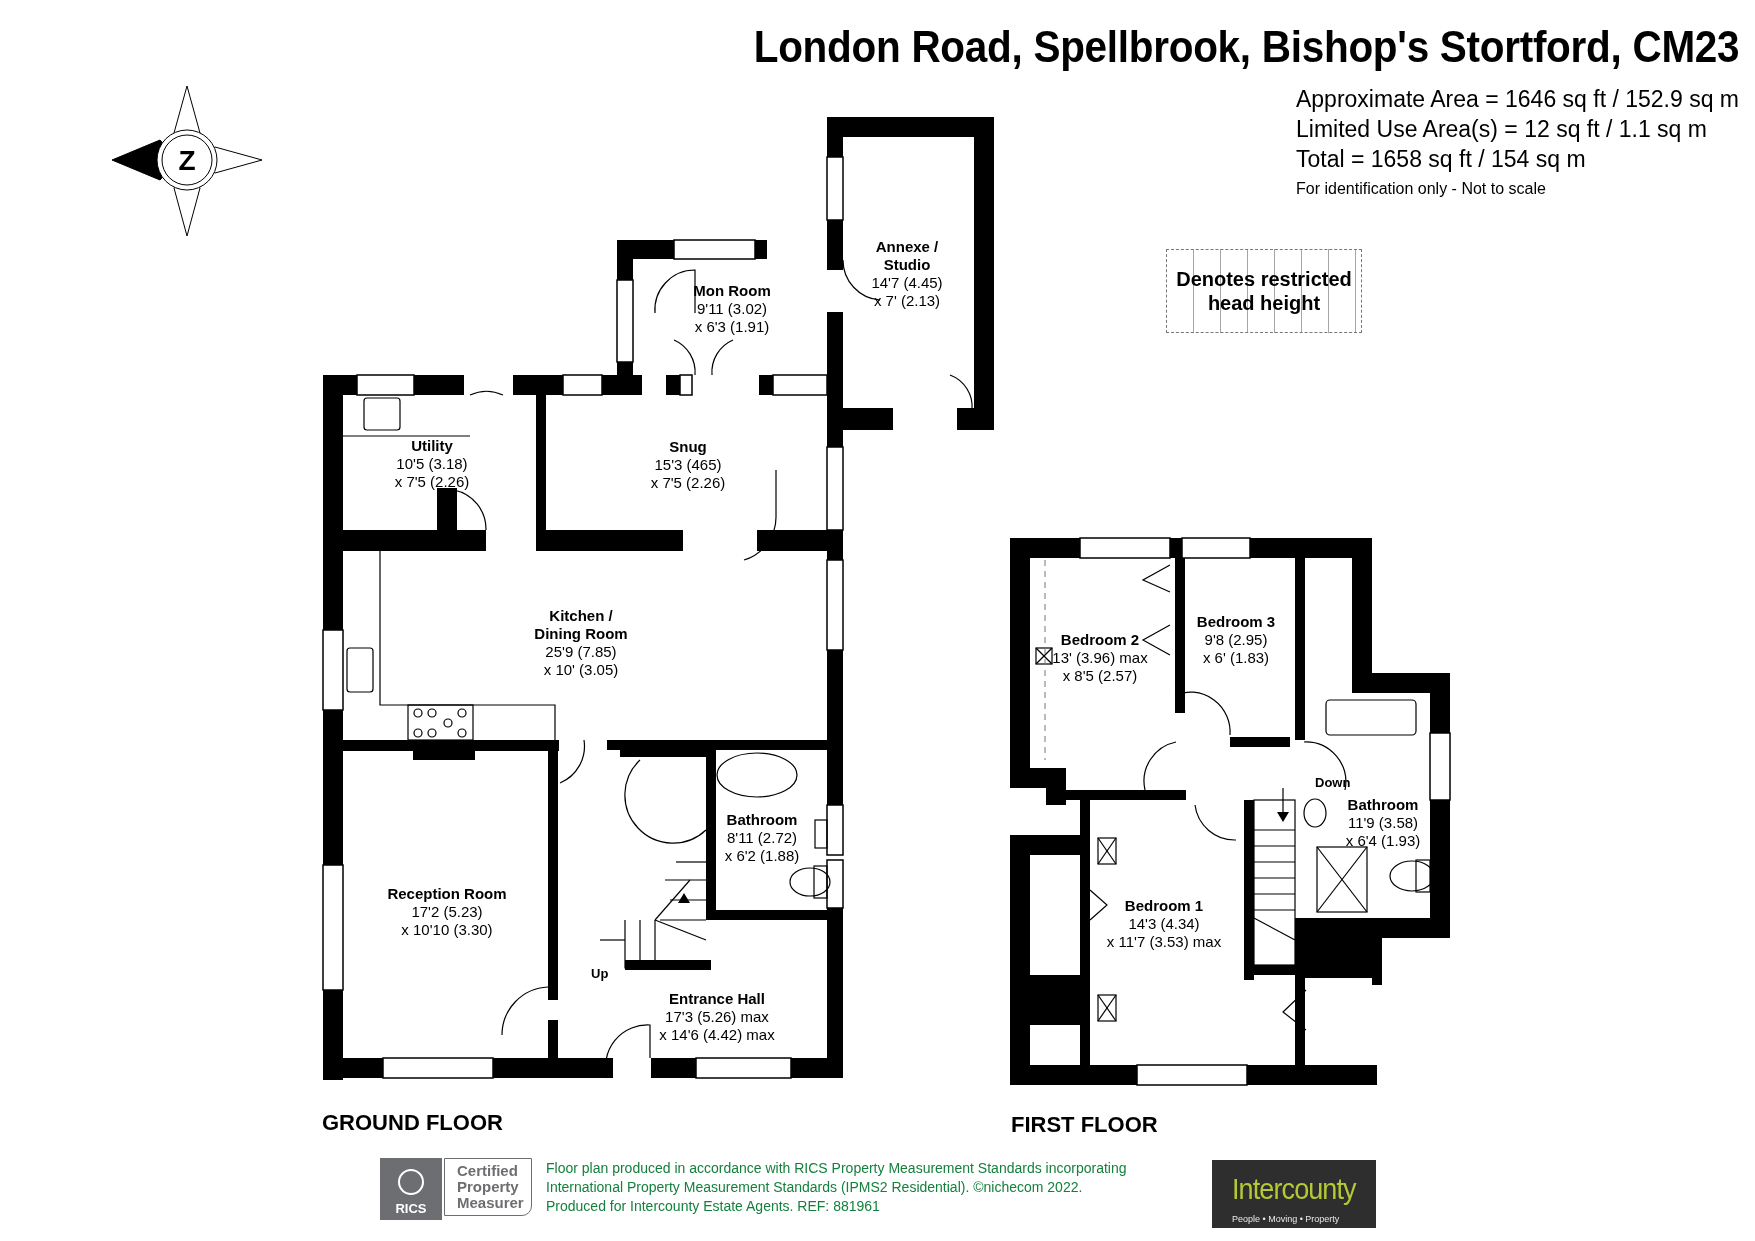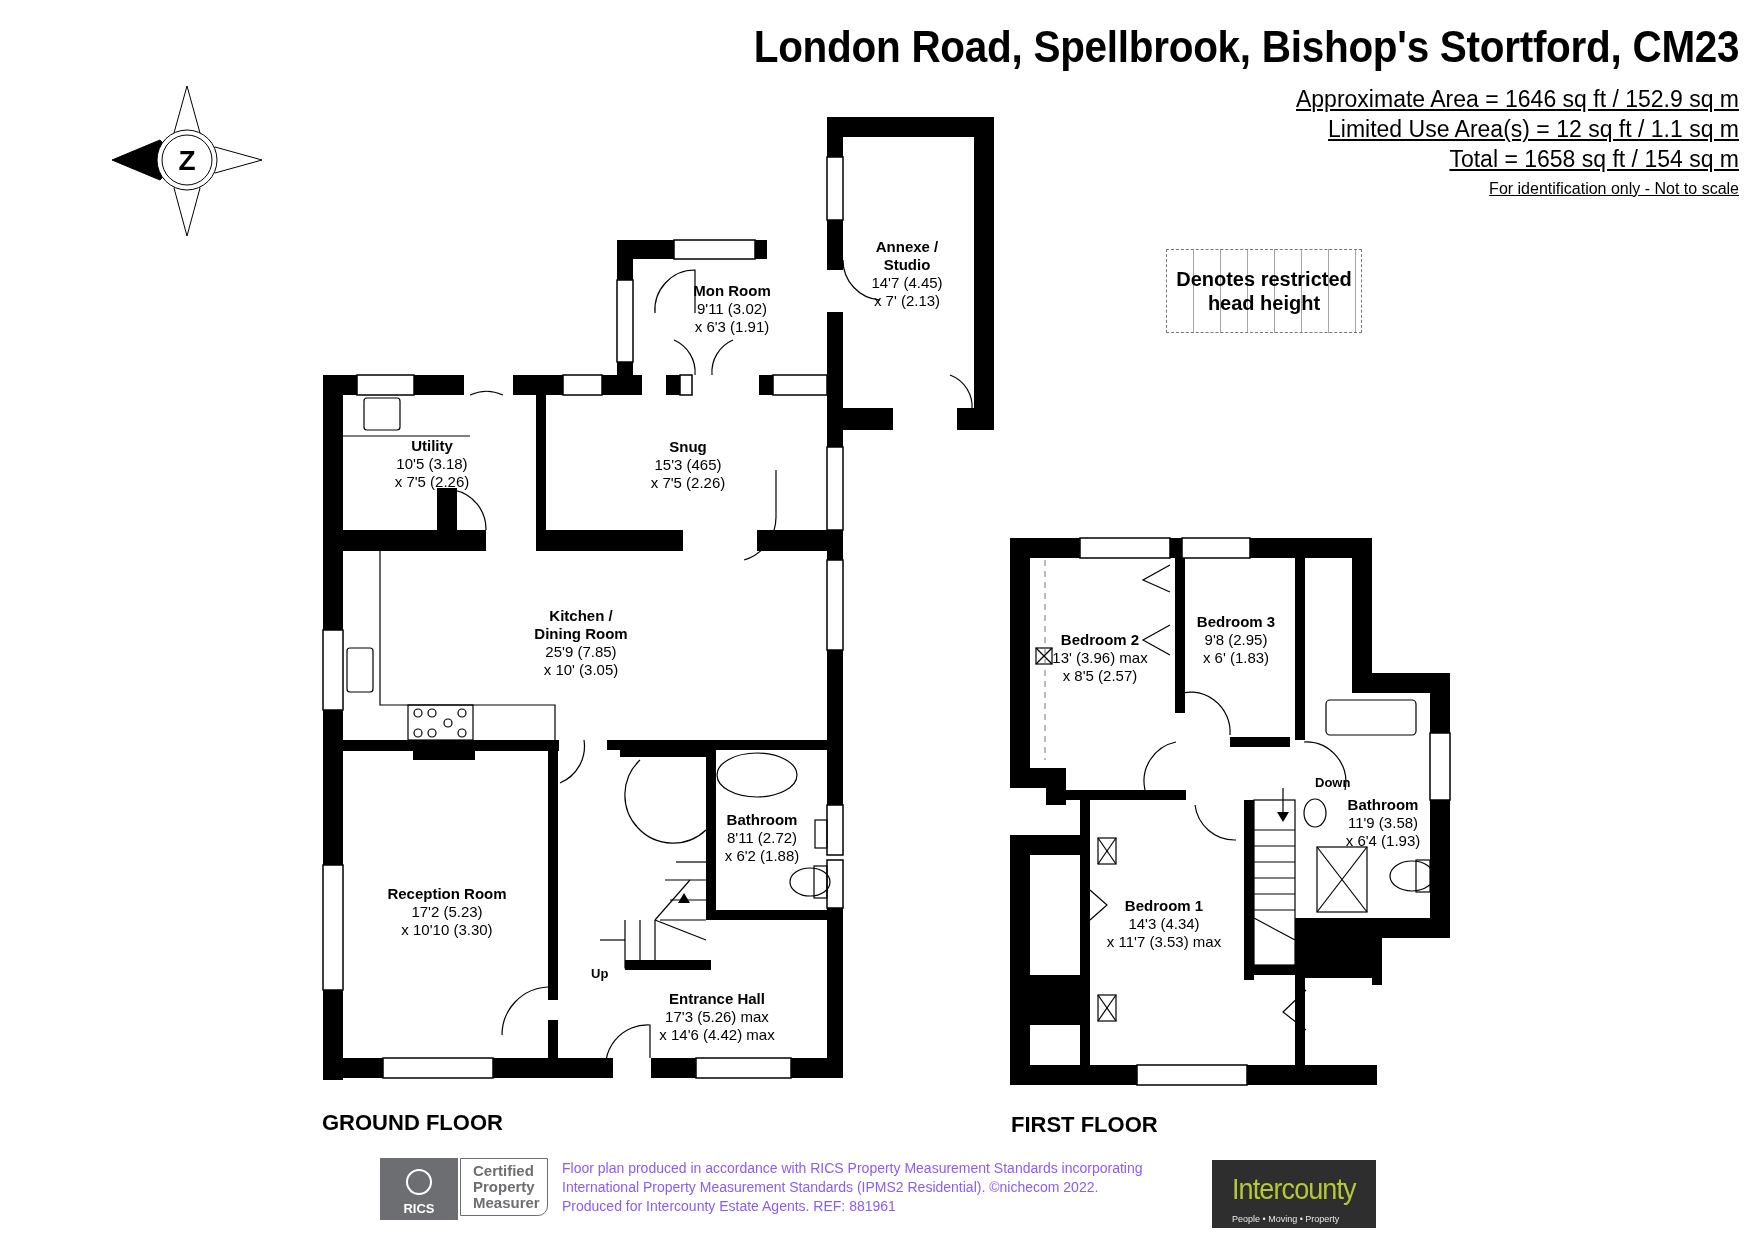--- a/index.html
+++ b/index.html
@@ -6,7 +6,7 @@
   body { width: 1755px; height: 1241px; position: relative; overflow: hidden; font-family: "Liberation Sans", sans-serif; color: #000; }
   .abs { position: absolute; }
   .title { right: 16px; top: 22px; font-size: 44px; font-weight: bold; letter-spacing: -0.3px; white-space: nowrap; transform: scaleX(0.92); transform-origin: right top; }
-  .area-block { right: 16px; top: 84px; text-align: right; font-size: 23px; line-height: 30px; text-decoration: underline; }
+  .area-block { right: 16px; top: 84px; text-align: left; font-size: 23px; line-height: 30px; }
   .area-block .note { font-size: 16px; line-height: 30px; }
   .legend { left: 1166px; top: 249px; width: 194px; height: 82px; border: 1px dashed #777; display: flex; align-items: center; justify-content: center; text-align: center; font-size: 20px; font-weight: bold; line-height: 24px;
     background-image: repeating-linear-gradient(90deg, transparent 0, transparent 26px, rgba(0,0,0,0.35) 26px, rgba(0,0,0,0.35) 27px); }

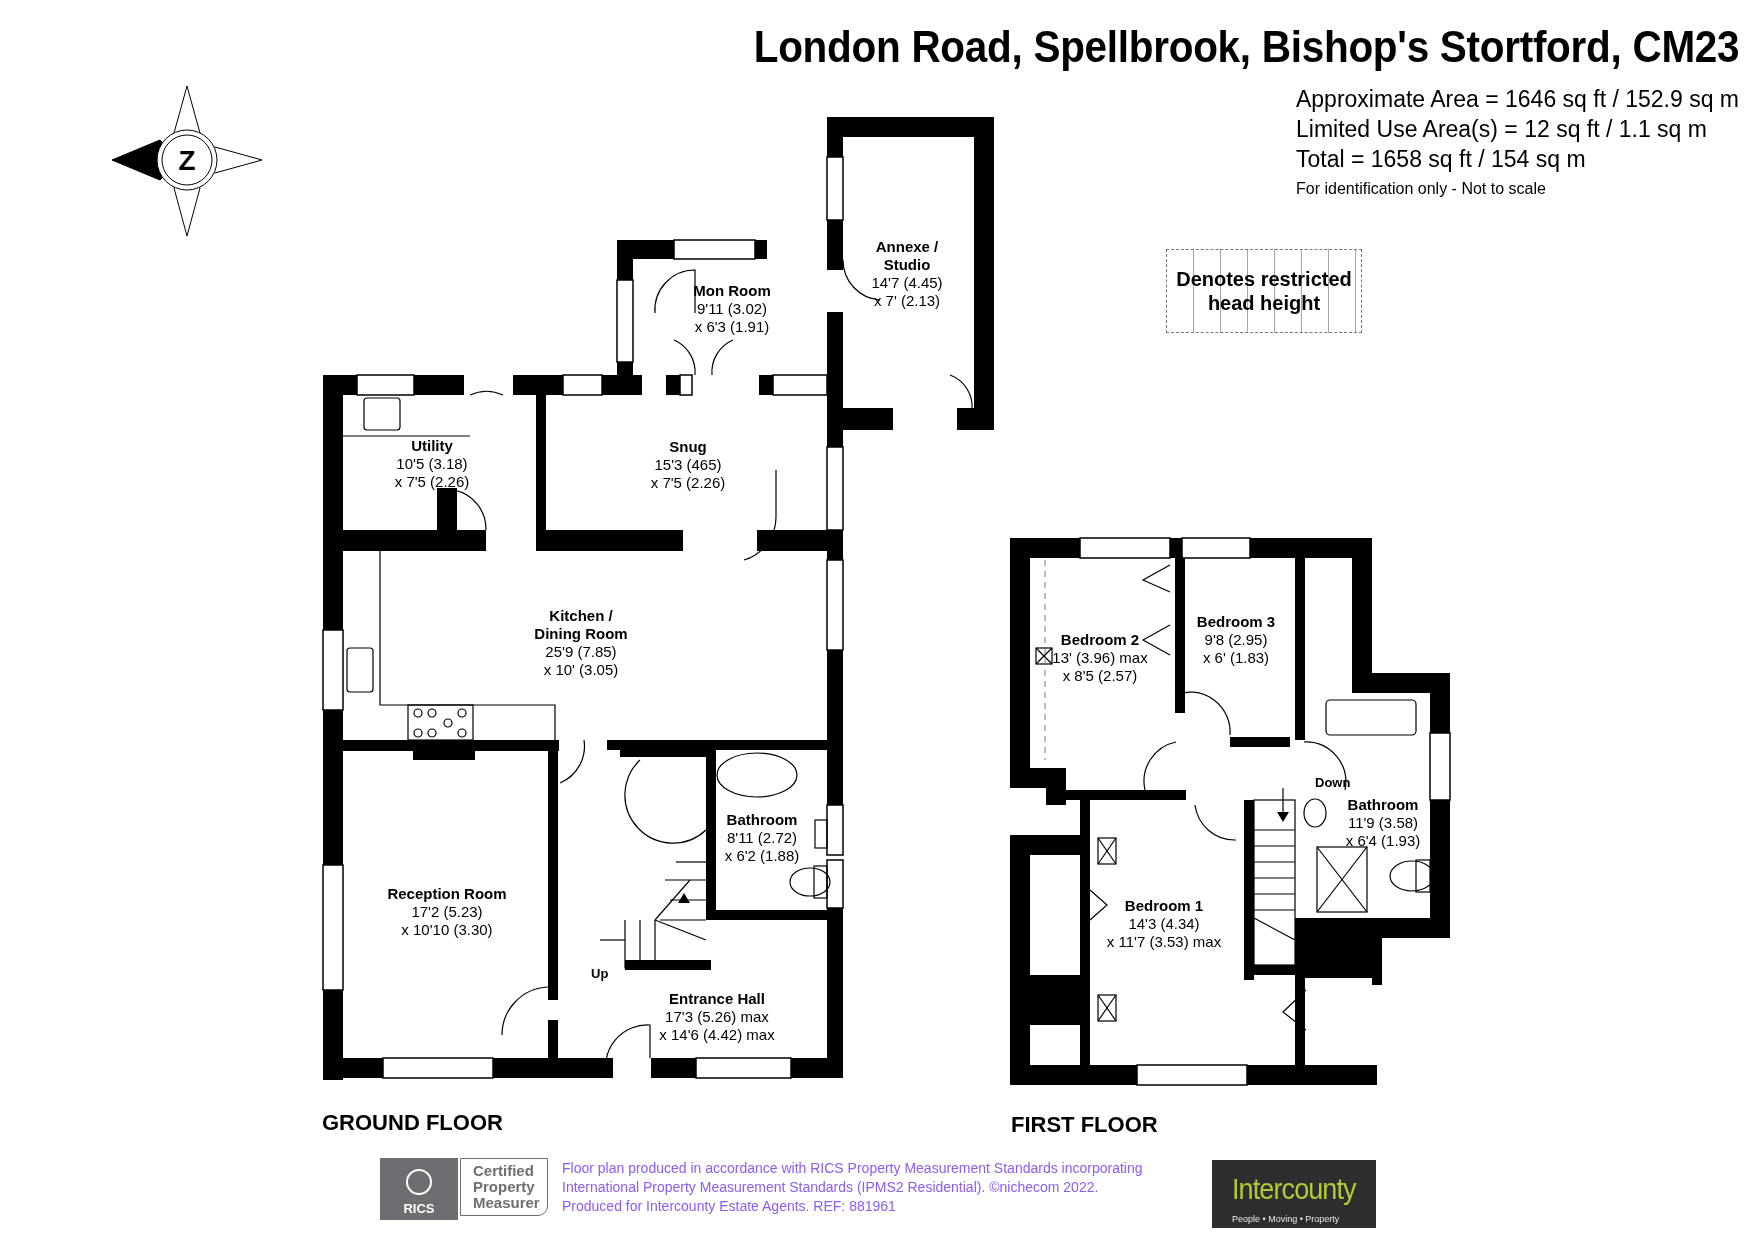--- a/index.html
+++ b/index.html
@@ -19,7 +19,7 @@
   .rics-badge { width: 78px; height: 62px; background: #6d6e71; color: #fff; display: flex; flex-direction: column; align-items: center; justify-content: flex-end; font-size: 13px; font-weight: bold; padding-bottom: 4px; box-sizing: border-box; }
   .rics-lion { width: 26px; height: 26px; border-radius: 50%; border: 2px solid #fff; margin-bottom: 6px; box-sizing: border-box; }
   .rics-cert { width: 88px; height: 58px; border: 1.5px solid #6d6e71; border-radius: 0 0 10px 0; margin-left: 2px; color: #6d6e71; font-weight: bold; font-size: 15px; line-height: 16px; padding: 4px 0 0 12px; box-sizing: border-box; }
-  .footer-text { margin-left: 14px; color: #8b5cf6; font-size: 14px; line-height: 19px; padding-top: 1px; }
+  .footer-text { margin-left: 14px; color: #15803d; font-size: 14px; line-height: 19px; padding-top: 1px; }
   .brand { left: 1212px; top: 1160px; width: 164px; height: 68px; background: #2e2e2e; color: #b5c935; box-sizing: border-box; padding: 14px 0 0 20px; }
   .brand .name { font-size: 30px; line-height: 30px; letter-spacing: -1px; transform: scaleX(0.9); transform-origin: left; }
   .brand .tag { font-size: 9px; color: #e8e8e8; margin-top: 10px; }

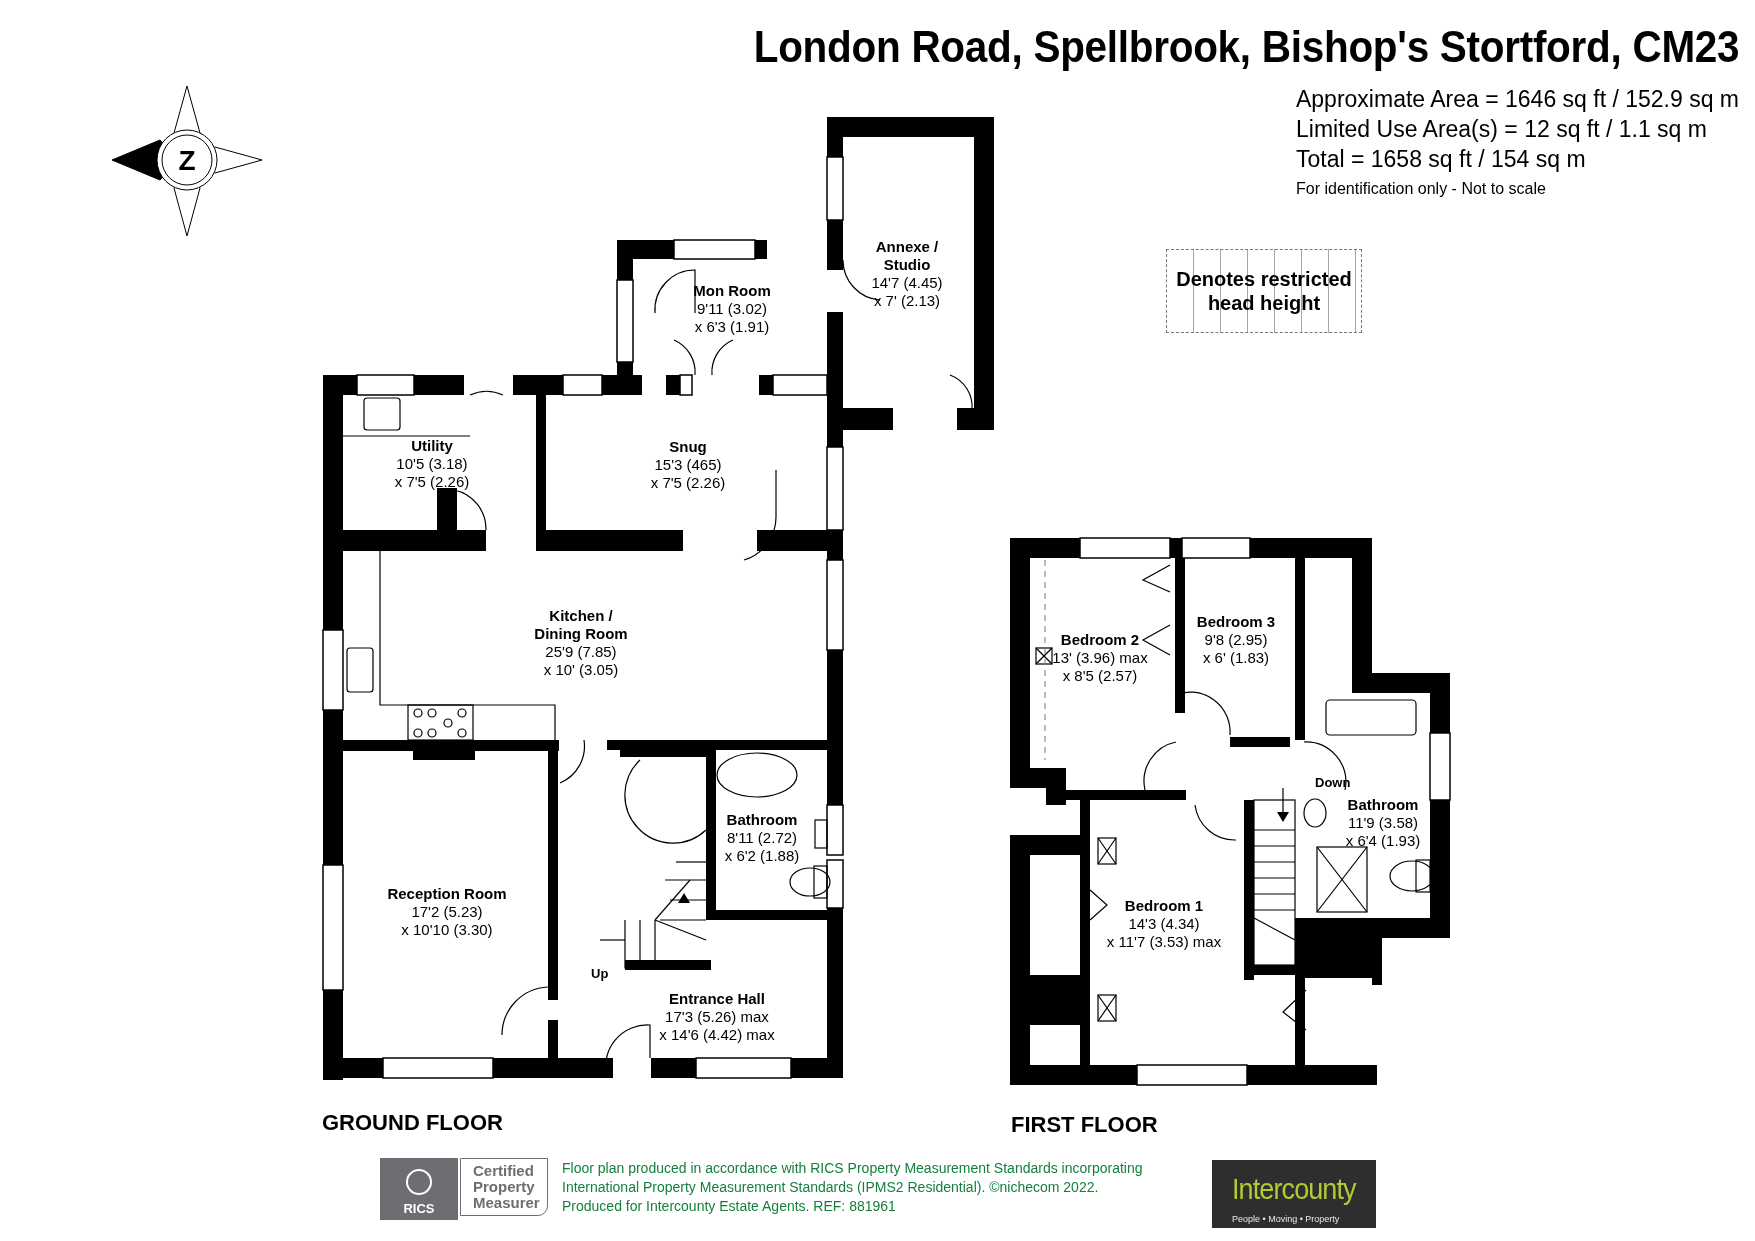--- a/index.html
+++ b/index.html
@@ -16,7 +16,7 @@
   .room .dim { display: block; }
   svg.plan { position: absolute; left: 0; top: 0; }
   .footer { left: 380px; top: 1158px; height: 66px; display: flex; align-items: stretch; }
-  .rics-badge { width: 78px; height: 62px; background: #6d6e71; color: #fff; display: flex; flex-direction: column; align-items: center; justify-content: flex-end; font-size: 13px; font-weight: bold; padding-bottom: 4px; box-sizing: border-box; }
+  .rics-badge { width: 62px; height: 62px; background: #6d6e71; color: #fff; display: flex; flex-direction: column; align-items: center; justify-content: flex-end; font-size: 13px; font-weight: bold; padding-bottom: 4px; box-sizing: border-box; }
   .rics-lion { width: 26px; height: 26px; border-radius: 50%; border: 2px solid #fff; margin-bottom: 6px; box-sizing: border-box; }
   .rics-cert { width: 88px; height: 58px; border: 1.5px solid #6d6e71; border-radius: 0 0 10px 0; margin-left: 2px; color: #6d6e71; font-weight: bold; font-size: 15px; line-height: 16px; padding: 4px 0 0 12px; box-sizing: border-box; }
   .footer-text { margin-left: 14px; color: #15803d; font-size: 14px; line-height: 19px; padding-top: 1px; }

